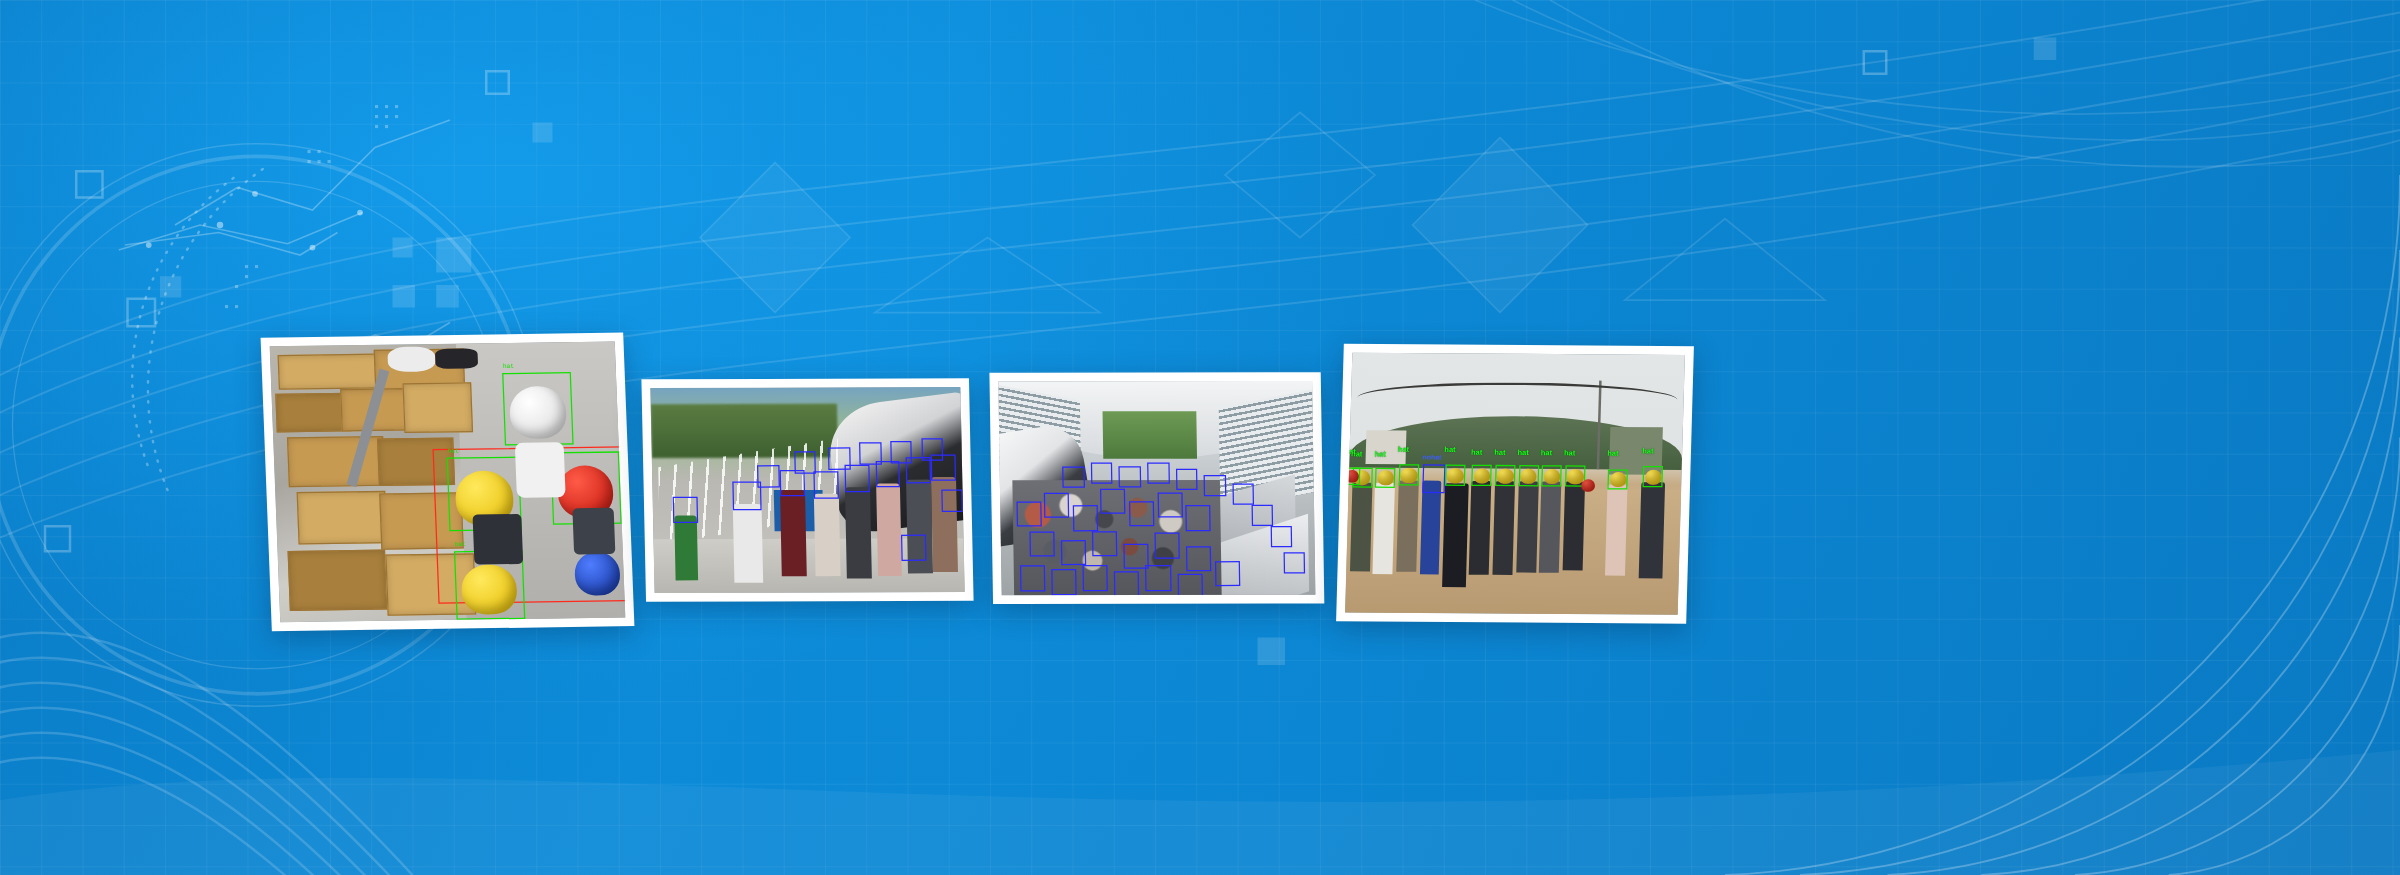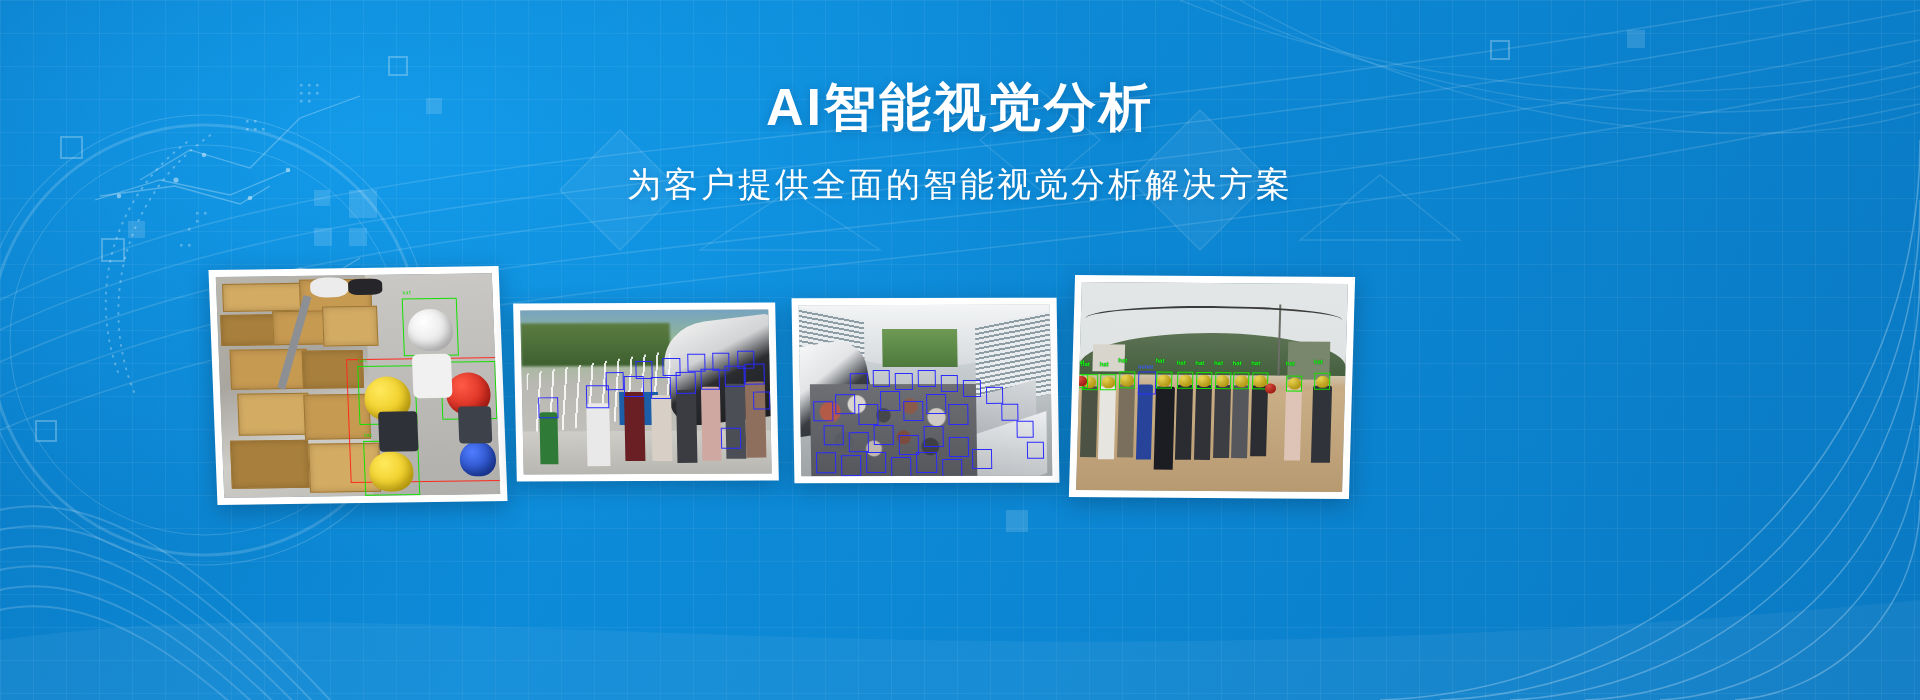--- a/index.html
+++ b/index.html
@@ -300,10 +300,6 @@
       <div class="sq fill" style="left: 1627px; top: 30px; width: 18px; height: 18px;"></div>
     </div>
 
-  <div class="head-wrap">
-    <div class="title">AI智能视觉分析</div>
-    <div class="subtitle">为客户提供全面的智能视觉分析解决方案</div>
-  </div>
 
   <div class="strip">
 

